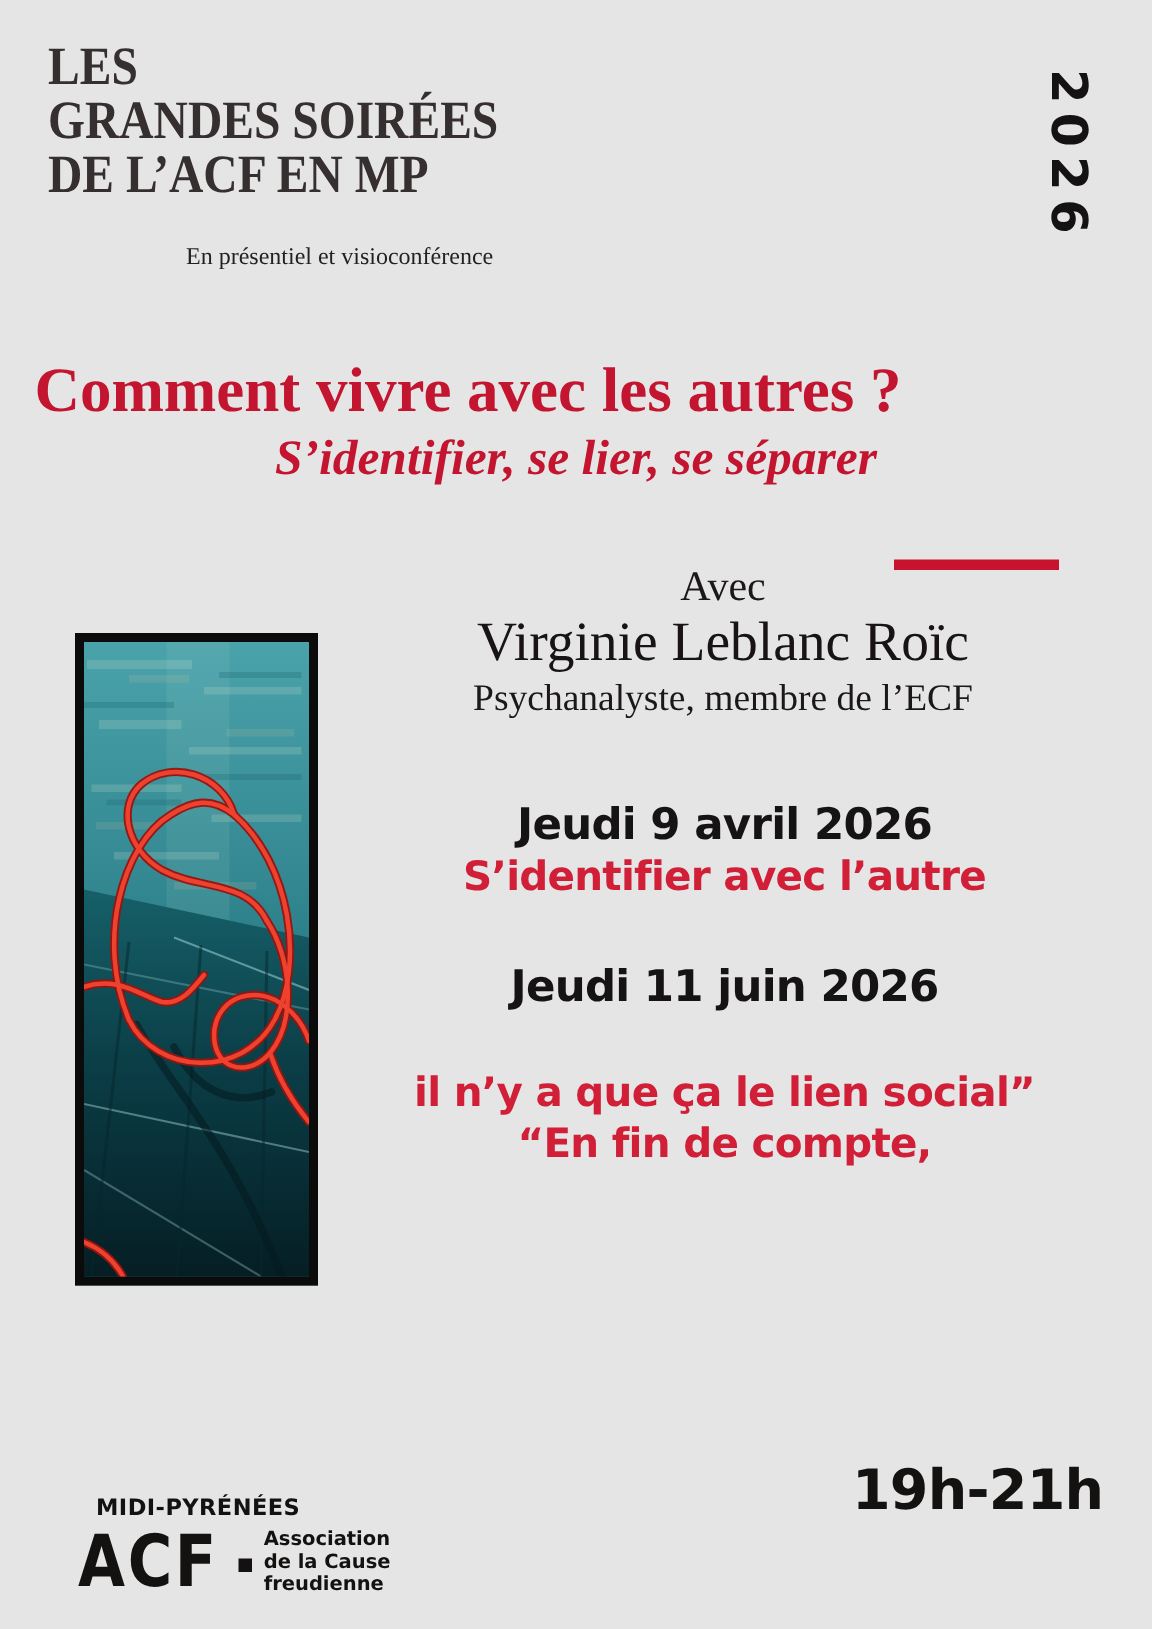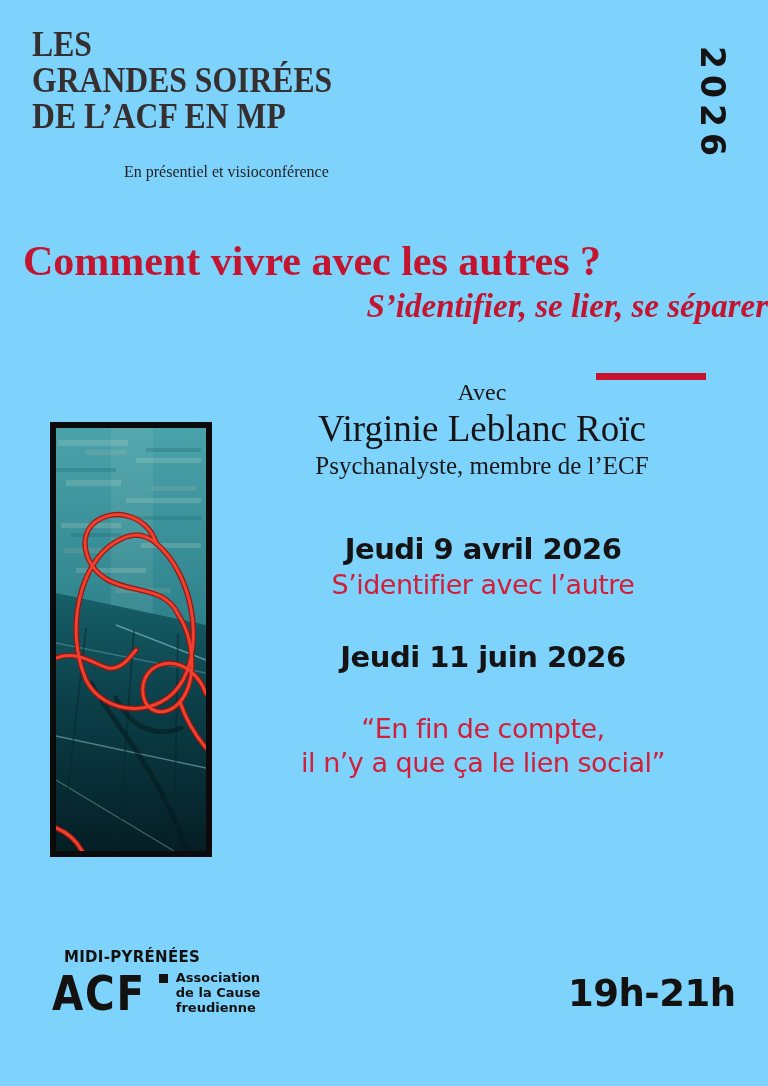--- a/index.html
+++ b/index.html
@@ -6,7 +6,7 @@
   .poster{
     position:relative;
     width:768px;height:1086px;
-    background:#7dd3fc;
+    background:#e5e5e5;
     overflow:hidden;
     font-family:"Liberation Serif", serif;
     color:#322c2d;

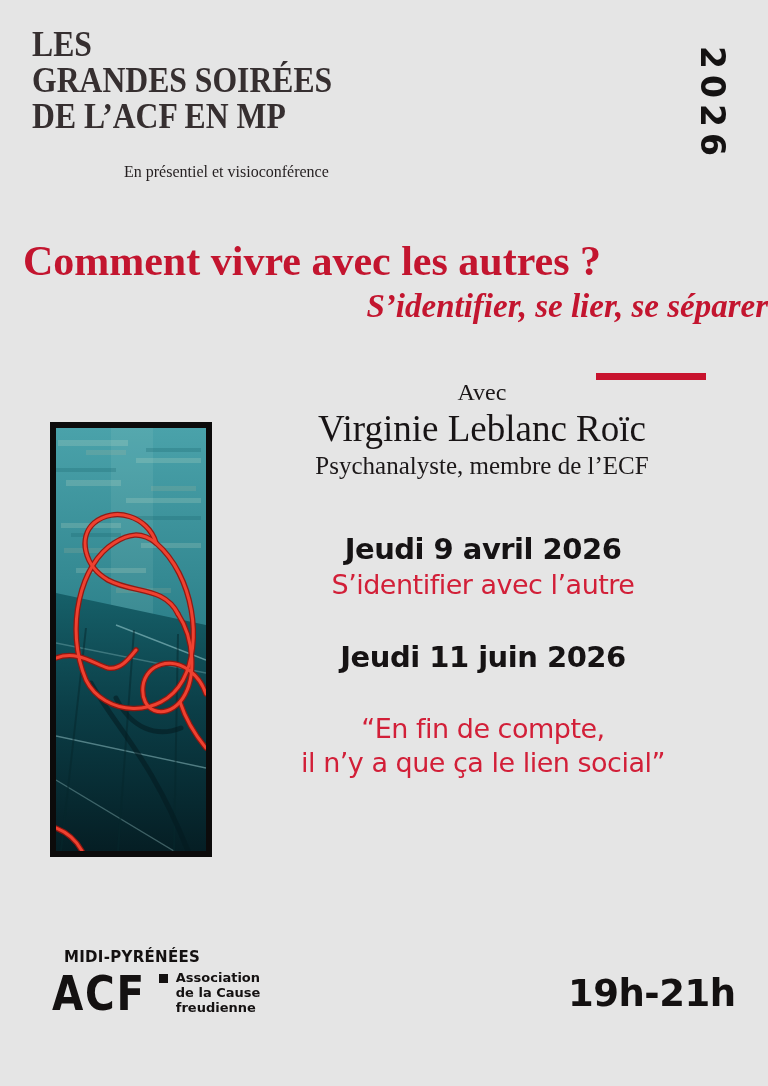--- a/index.html
+++ b/index.html
@@ -38,7 +38,7 @@
   }
   .subtitle{
     position:absolute;left:0;top:288px;width:768px;
-    text-align:right;font-weight:bold;font-style:italic;font-size:33px;
+    text-align:center;font-weight:bold;font-style:italic;font-size:33px;
     color:#c3152f;
   }
   .accent-line{

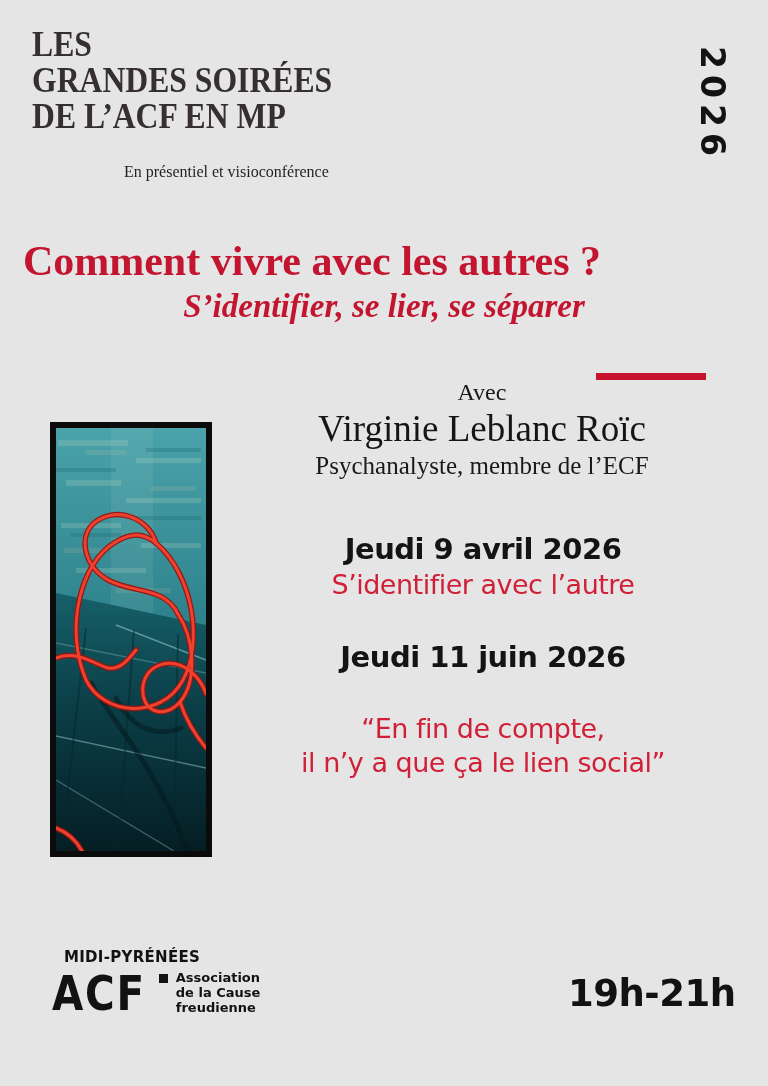--- a/index.html
+++ b/index.html
@@ -50,7 +50,7 @@
     position:absolute;left:232px;top:378px;width:500px;
     text-align:center;
   }
-  .speaker-intro{font-size:24px;color:#1c1819;line-height:28px;}
+  .speaker-intro{font-size:28px;color:#1c1819;line-height:28px;}
   .speaker-name{font-size:37px;color:#181415;line-height:42px;margin-top:2px;}
   .speaker-role{font-size:25px;color:#1c1819;line-height:28px;margin-top:2px;}
   

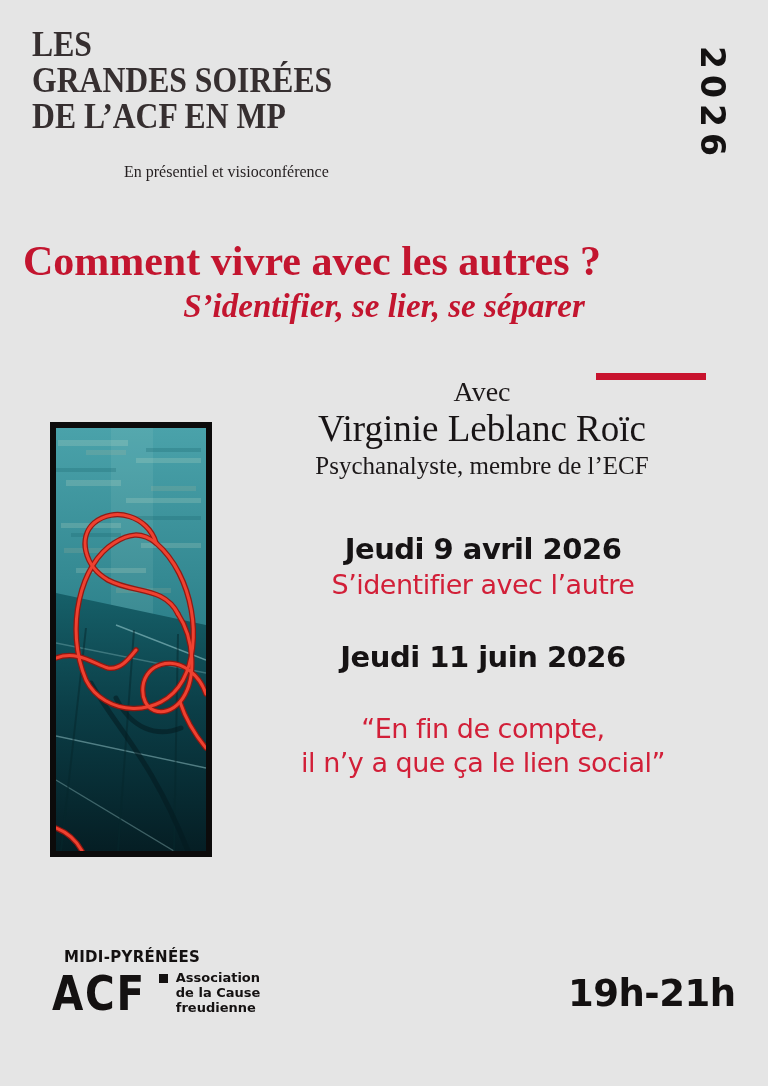--- a/index.html
+++ b/index.html
@@ -71,7 +71,7 @@
     color:#161314;letter-spacing:-0.5px;white-space:nowrap;
   }
   .session-theme{
-    font-weight:normal;font-size:27px;line-height:34px;
+    font-weight:bold;font-size:27px;line-height:34px;
     color:#d21f38;letter-spacing:-0.5px;white-space:nowrap;
   }
   

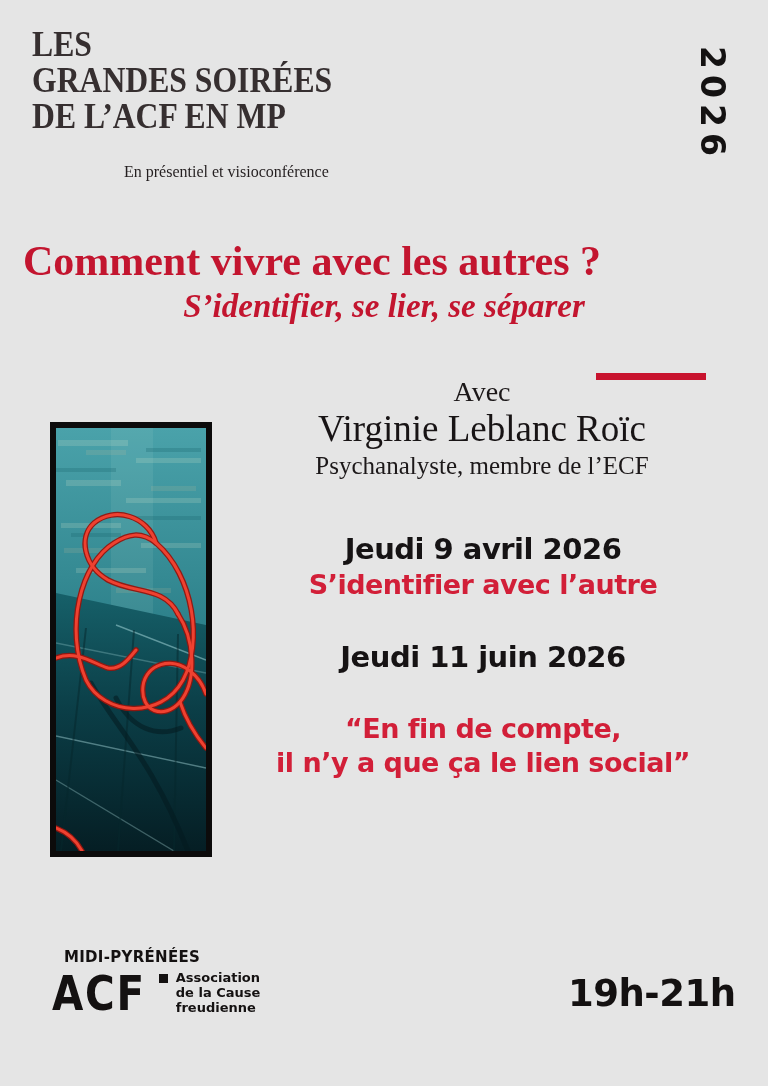--- a/index.html
+++ b/index.html
@@ -209,8 +209,8 @@
       <div class="session-date">Jeudi 11 juin 2026</div>
     </div>
     <div class="session">
+      <div class="session-theme">il n’y a que ça le lien social”</div>
       <div class="session-theme">“En fin de compte,</div>
-      <div class="session-theme">il n’y a que ça le lien social”</div>
     </div>
   </div>
 

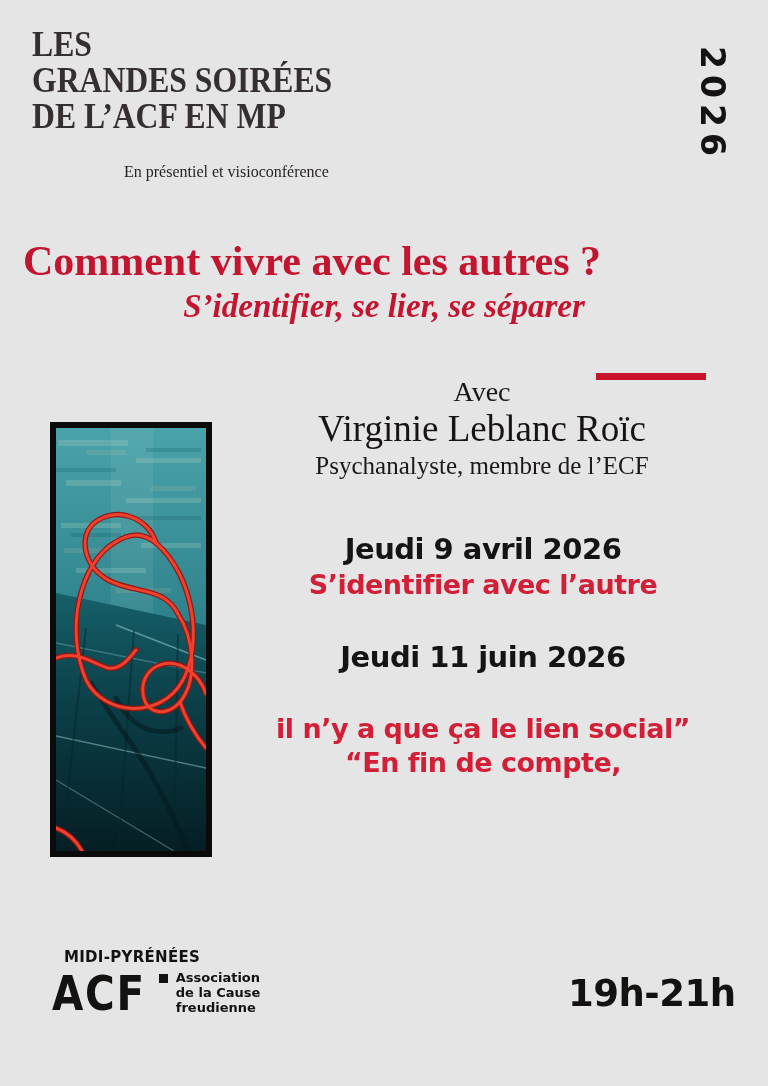--- a/index.html
+++ b/index.html
@@ -81,7 +81,7 @@
   }
   .logo-region{
     font-weight:bold;font-size:15px;letter-spacing:0.3px;
-    margin-left:12px;white-space:nowrap;
+    margin-left:12px;white-space:nowrap;margin-top:48px;
   }
   .logo-row{display:flex;align-items:flex-start;margin-top:4px;}
   .logo-acronym{

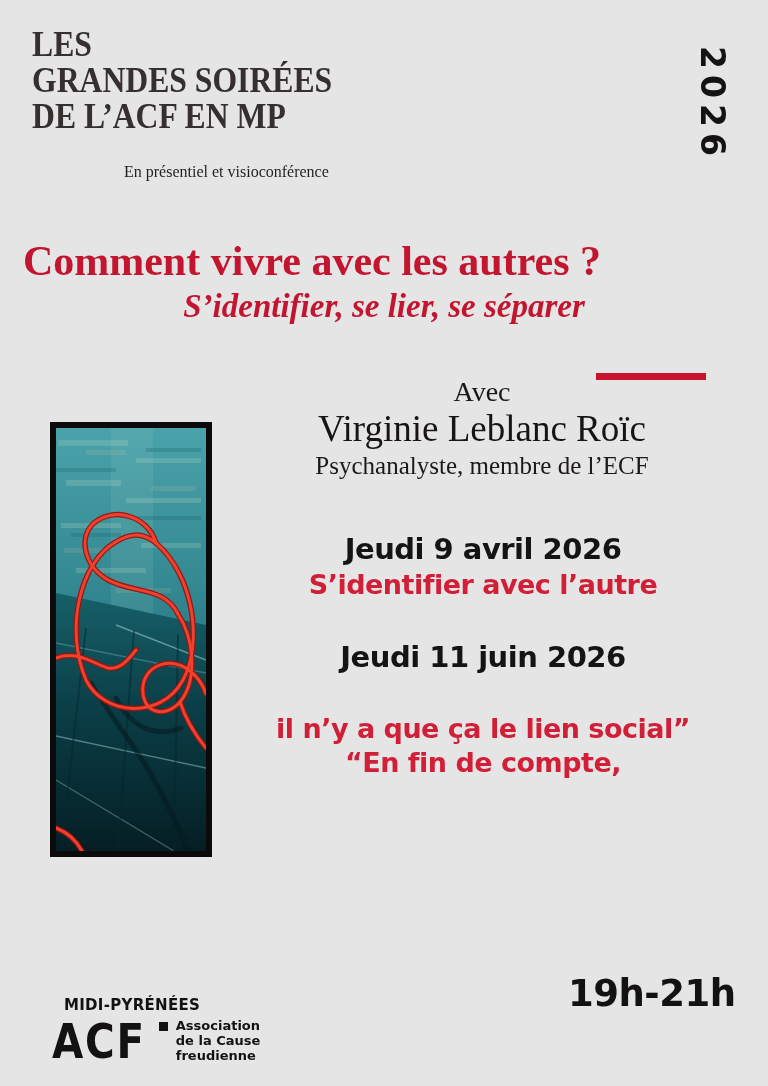--- a/index.html
+++ b/index.html
@@ -83,7 +83,7 @@
     font-weight:bold;font-size:15px;letter-spacing:0.3px;
     margin-left:12px;white-space:nowrap;margin-top:48px;
   }
-  .logo-row{display:flex;align-items:flex-start;margin-top:4px;}
+  .logo-row{display:flex;align-items:center;margin-top:4px;}
   .logo-acronym{
     font-weight:bold;font-size:46px;line-height:46px;letter-spacing:2px;
     transform:scale(0.88,1.04);transform-origin:left center;

